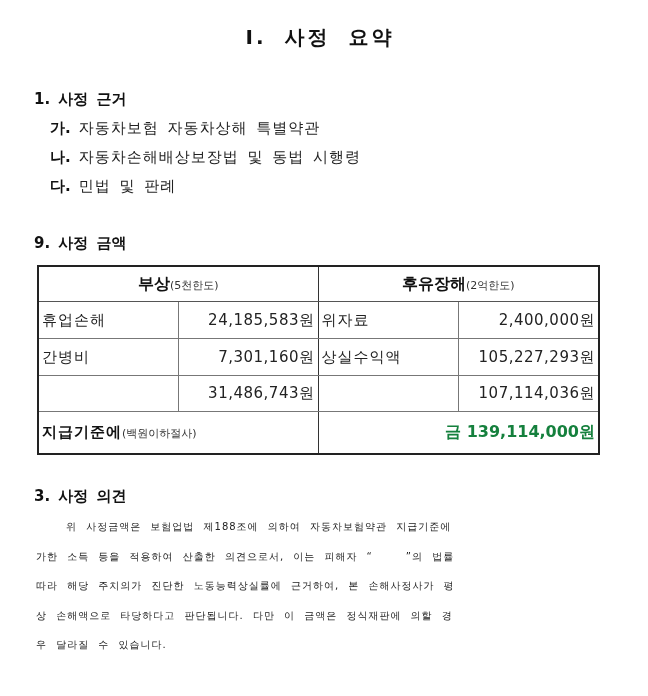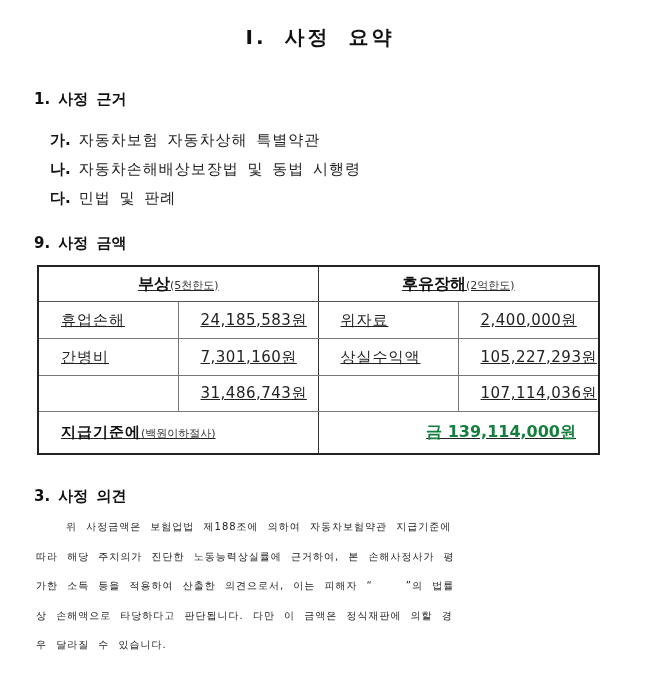--- a/index.html
+++ b/index.html
@@ -41,7 +41,6 @@
       letter-spacing: 1px;
       word-spacing: 3px;
       color: #222;
-      margin-top: 12px;
     }
     .sub-item .marker {
       font-weight: bold;

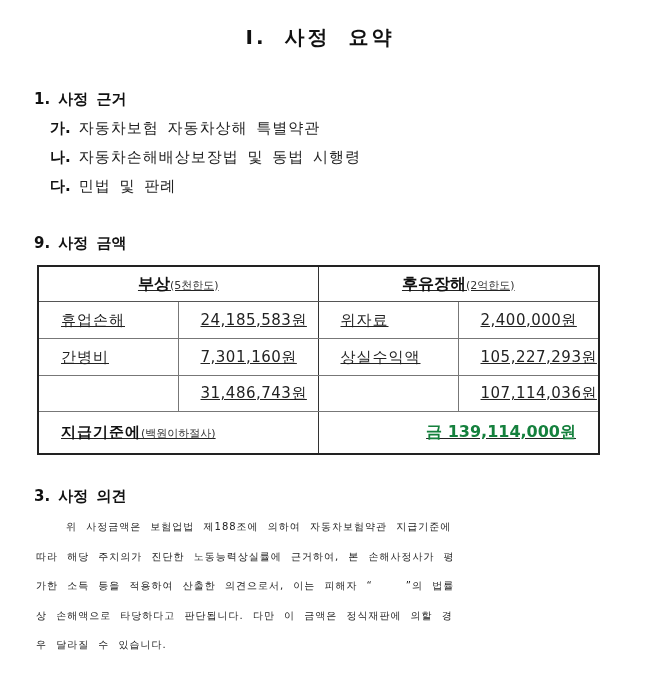--- a/index.html
+++ b/index.html
@@ -60,11 +60,10 @@
     }
     table.amounts td {
       border: 1px solid #777;
-      padding: 0 22px;
+      padding: 0 3px;
       color: #222;
       white-space: nowrap;
       overflow: hidden;
-      text-decoration: underline;
     }
     table.amounts tr.h-row td { height: 34px; }
     table.amounts tr.r1 td { height: 36px; }

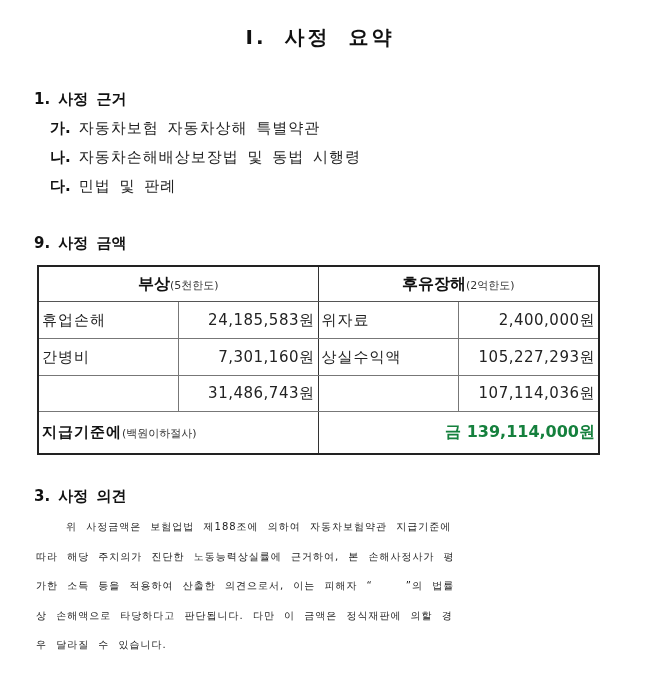--- a/index.html
+++ b/index.html
@@ -196,8 +196,8 @@
 
 <div class="opinion">
   <span class="opinion-line"><span class="indent"></span><span>위 사정금액은 보험업법 제188조에 의하여 자동차보험약관 지급기준에</span></span>
+  <span class="opinion-line">가한 소득 등을 적용하여 산출한 의견으로서, 이는 피해자 “　　　”의 법률</span>
   <span class="opinion-line">따라 해당 주치의가 진단한 노동능력상실률에 근거하여, 본 손해사정사가 평</span>
-  <span class="opinion-line">가한 소득 등을 적용하여 산출한 의견으로서, 이는 피해자 “　　　”의 법률</span>
   <span class="opinion-line">상 손해액으로 타당하다고 판단됩니다. 다만 이 금액은 정식재판에 의할 경</span>
   <span class="opinion-line">우 달라질 수 있습니다.</span>
 </div>

